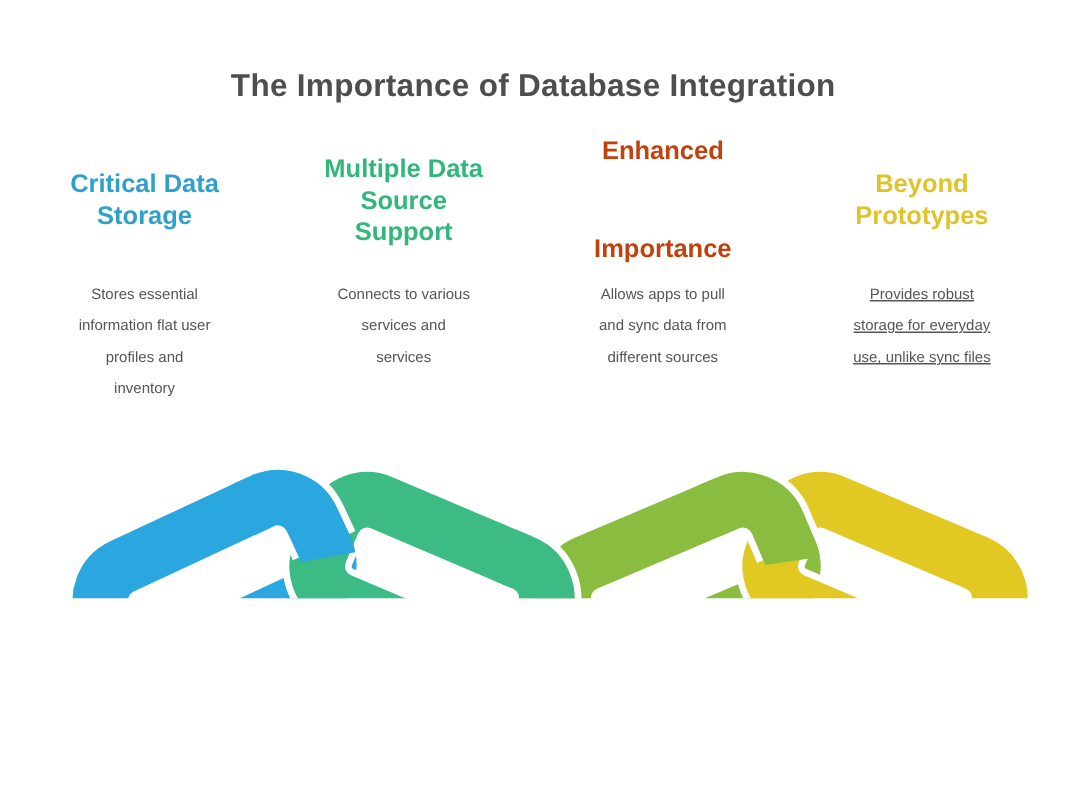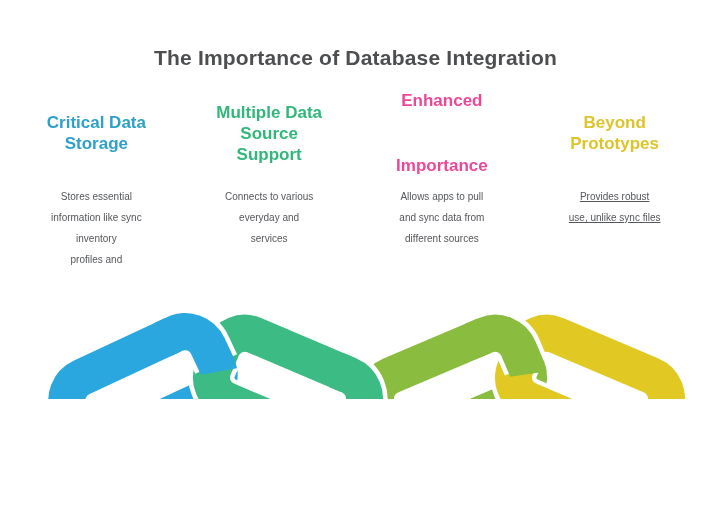--- a/index.html
+++ b/index.html
@@ -88,7 +88,7 @@
     </div>
 
     <div class="col">
-      <div class="col-head" style="color: #ec4899; gap: 44px;">
+      <div class="col-head" style="color: #c2410c; gap: 44px;">
         <span>Enhanced</span>
         <span>Importance</span>
       </div>

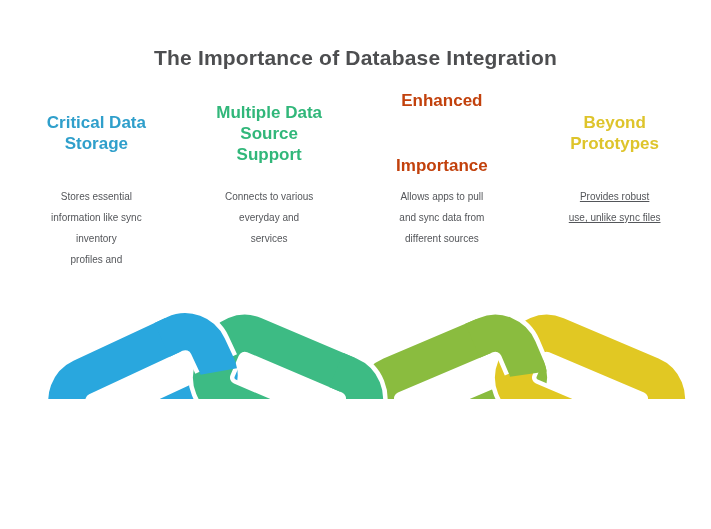--- a/index.html
+++ b/index.html
@@ -68,7 +68,7 @@
       </div>
       <div class="col-body" style="color: rgb(84, 86, 90);">
         <span>Stores essential</span>
-        <span>information like sync</span>
+        <span>information flat user</span>
         <span>inventory</span>
         <span>profiles and</span>
       </div>

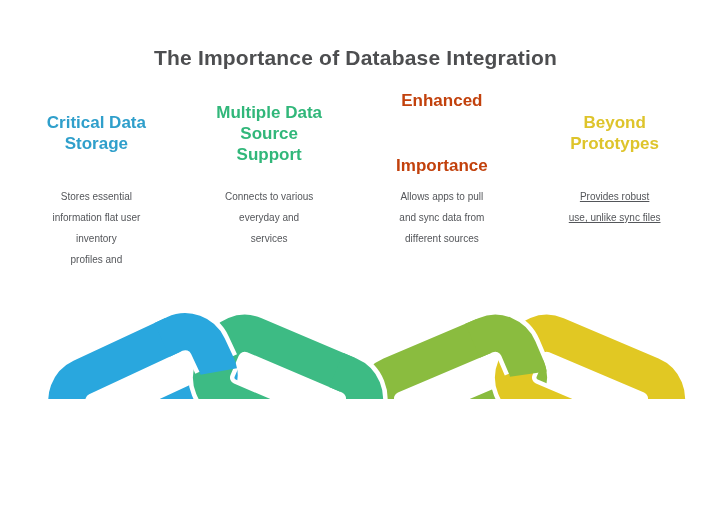--- a/index.html
+++ b/index.html
@@ -82,7 +82,7 @@
       </div>
       <div class="col-body" style="color: rgb(84, 86, 90); text-align: center;">
         <span>Connects to various</span>
-        <span>everyday and</span>
+        <span>services and</span>
         <span>services</span>
       </div>
     </div>

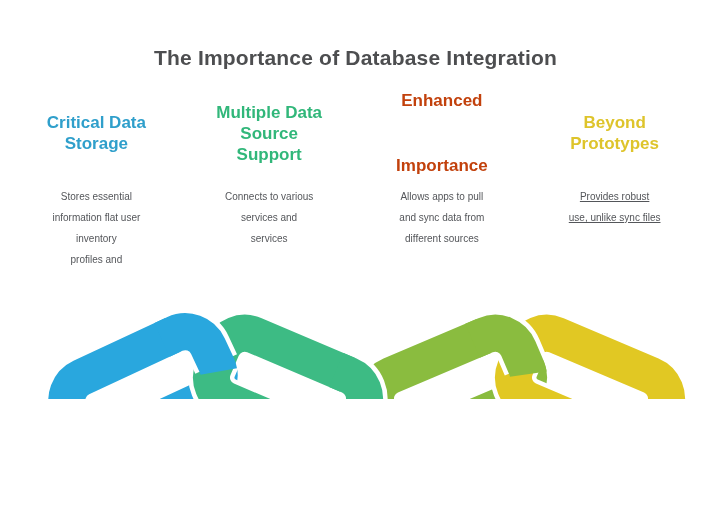--- a/index.html
+++ b/index.html
@@ -106,6 +106,7 @@
       </div>
       <div class="col-body" style="color: rgb(84, 86, 90); text-decoration: underline;">
         <span>Provides robust</span>
+        <span>storage for everyday</span>
         <span>use, unlike sync files</span>
       </div>
     </div>

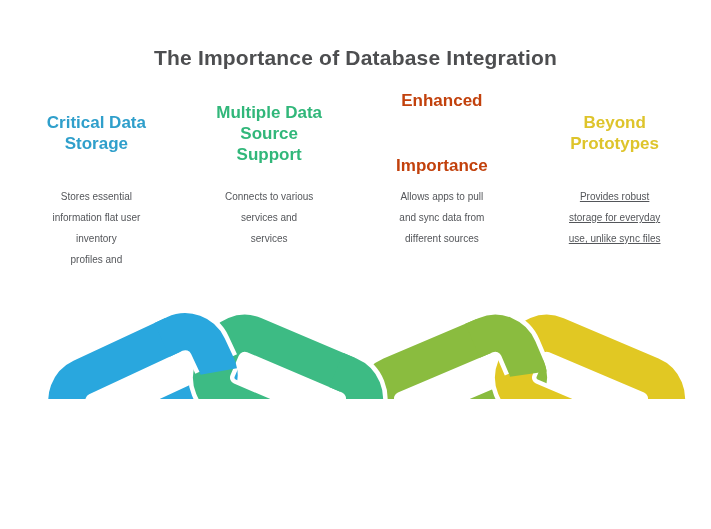--- a/index.html
+++ b/index.html
@@ -69,8 +69,8 @@
       <div class="col-body" style="color: rgb(84, 86, 90);">
         <span>Stores essential</span>
         <span>information flat user</span>
+        <span>profiles and</span>
         <span>inventory</span>
-        <span>profiles and</span>
       </div>
     </div>
 

